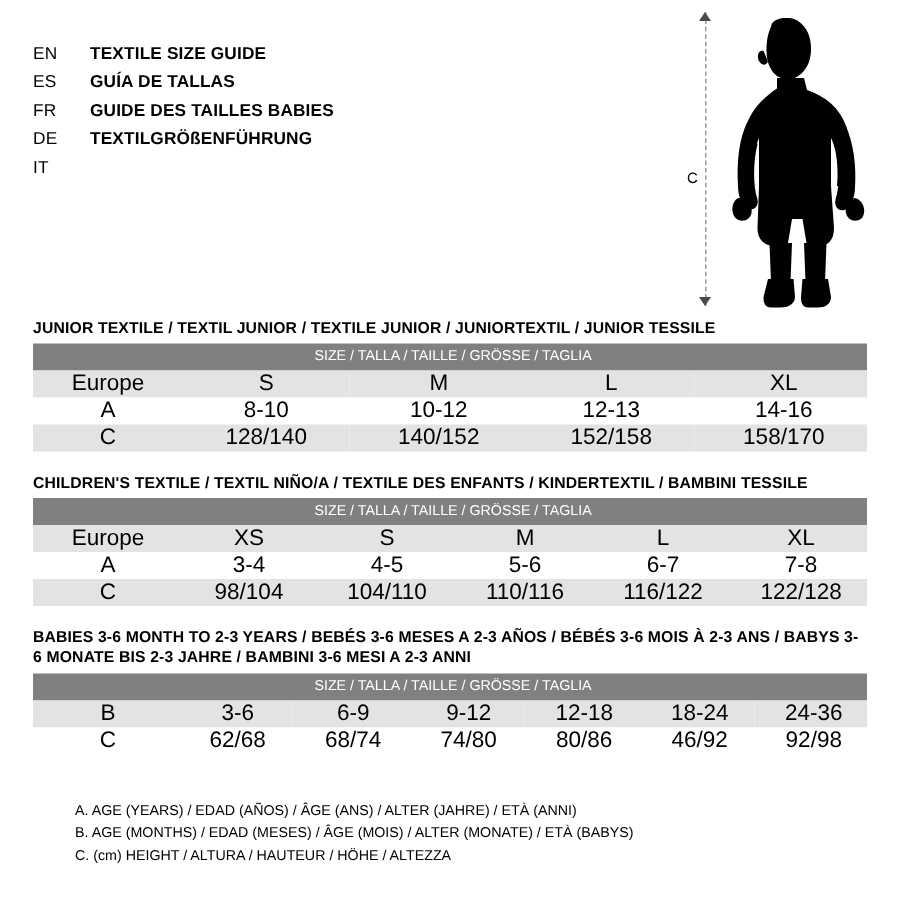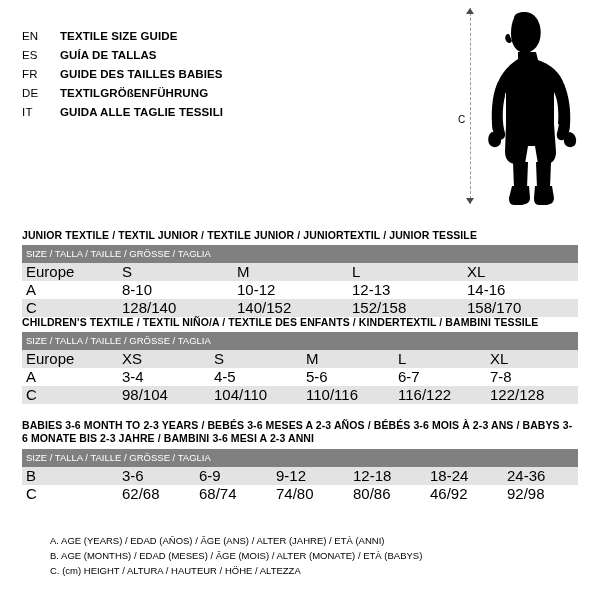--- a/index.html
+++ b/index.html
@@ -162,7 +162,6 @@
     </div>
     <div class="lang-row">
       <div class="lang-code">IT</div>
-      <div class="lang-title">GUIDA ALLE TAGLIE TESSILI</div>
     </div>
   </div>
 

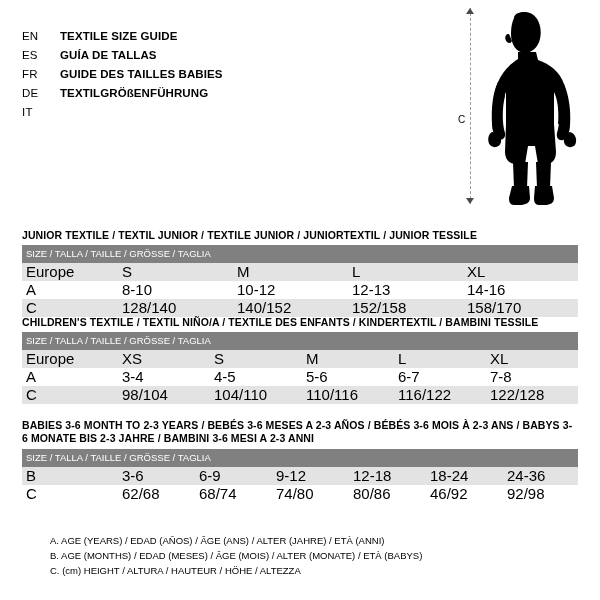--- a/index.html
+++ b/index.html
@@ -200,7 +200,7 @@
     </svg>
   </div>
 
-  <div class="section" style="top:229px;">
+  <div class="section" style="top:213px;">
     <div class="section-title">JUNIOR TEXTILE / TEXTIL JUNIOR / TEXTILE JUNIOR / JUNIORTEXTIL / JUNIOR TESSILE</div>
     <table class="size-table">
       <colgroup>

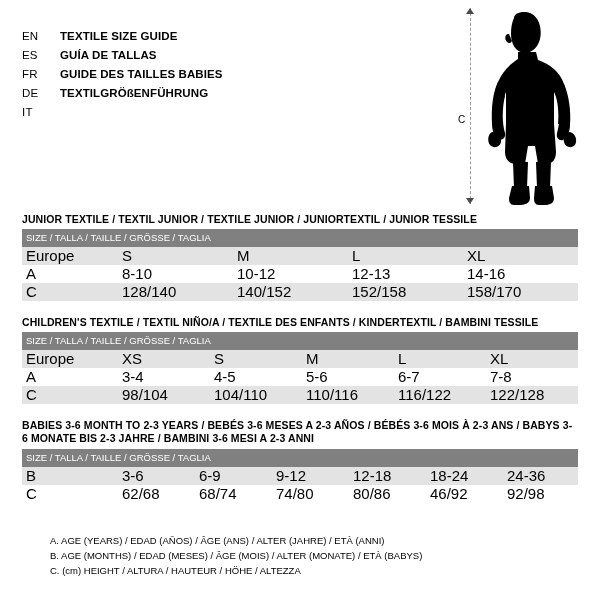--- a/index.html
+++ b/index.html
@@ -105,6 +105,7 @@
     border-collapse: collapse;
     width: 556px;
     table-layout: fixed;
+    text-align: center;
   }
   table.size-table td {
     font-size: 15px;

